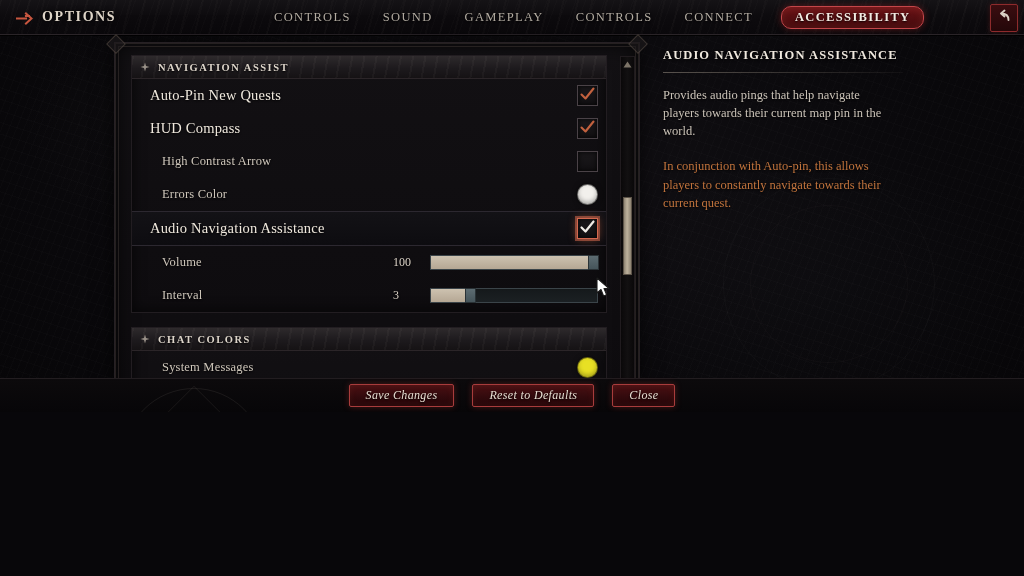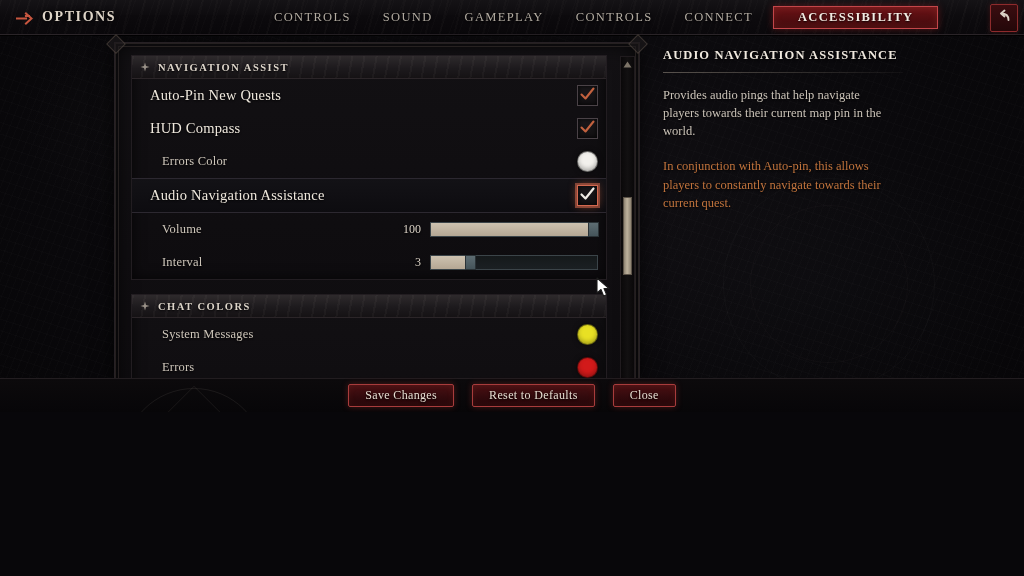--- a/index.html
+++ b/index.html
@@ -93,11 +93,11 @@
     color: #f2ebe2;
     background: linear-gradient(180deg, #6e1418 0%, #5a0f12 40%, #420a0d 100%);
     border: 1px solid #c3464a;
-    border-radius: 0;
-    padding: 3px 24px;
+    border-radius: 10px;
+    padding: 3px 13px;
     box-shadow: 0 0 7px rgba(180,40,40,0.42), inset 0 0 8px rgba(255,120,90,0.12);
     font-weight: bold;
-    margin: 0 4px;
+    margin: 0 12px;
   }
 
   .back-btn {

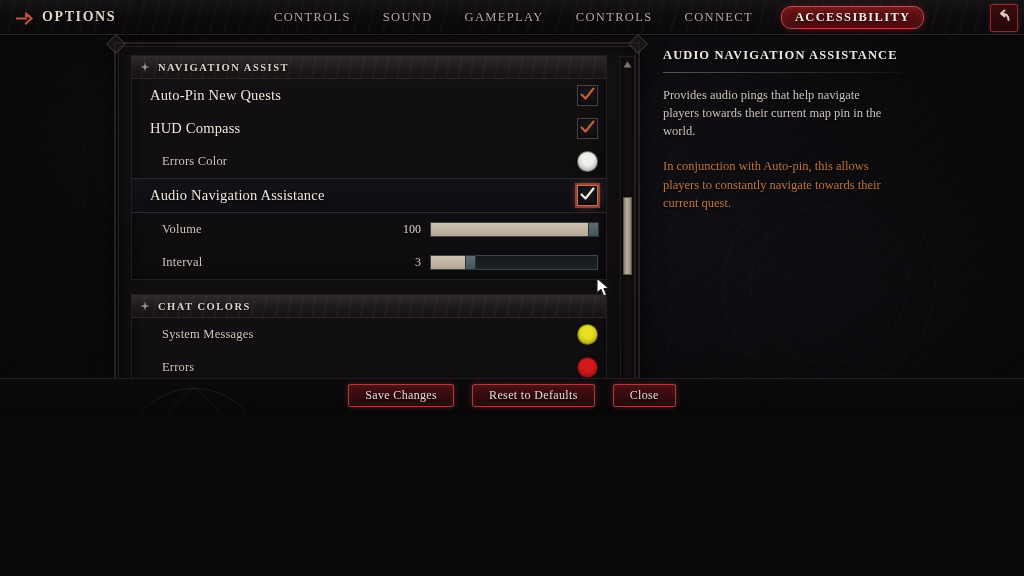--- a/index.html
+++ b/index.html
@@ -503,6 +503,12 @@
           </span>
         </div>
 
+        <div class="row sub">
+          <span class="row-label">High Contrast Arrow</span>
+          <span class="row-control">
+            <span class="checkbox"></span>
+          </span>
+        </div>
 
         <div class="row sub">
           <span class="row-label">Errors Color</span>

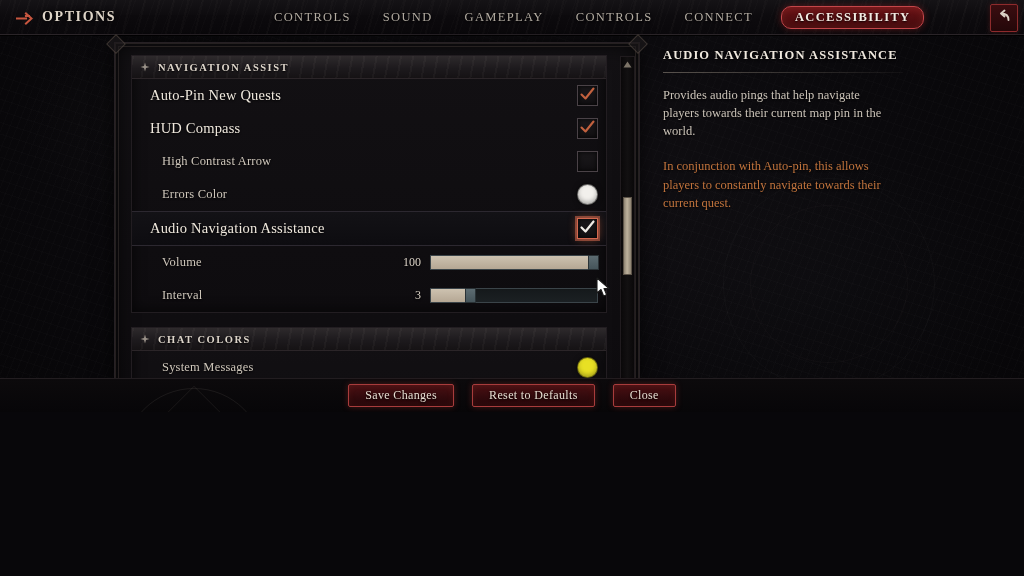--- a/index.html
+++ b/index.html
@@ -248,7 +248,6 @@
     font-size: 12px;
     color: #ddd4c8;
     width: 28px;
-    text-align: right;
     text-shadow: 0 1px 2px #000;
   }
   .slider-track {

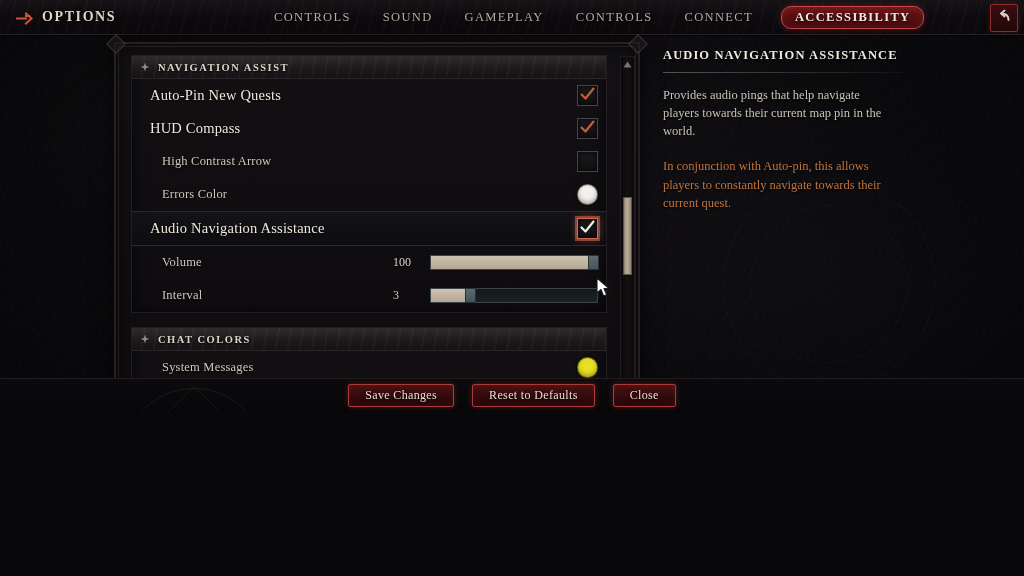--- a/index.html
+++ b/index.html
@@ -403,6 +403,7 @@
     align-items: center;
     justify-content: center;
     gap: 18px;
+    font-style: italic;
   }
   .btn {
     font-size: 12px;

